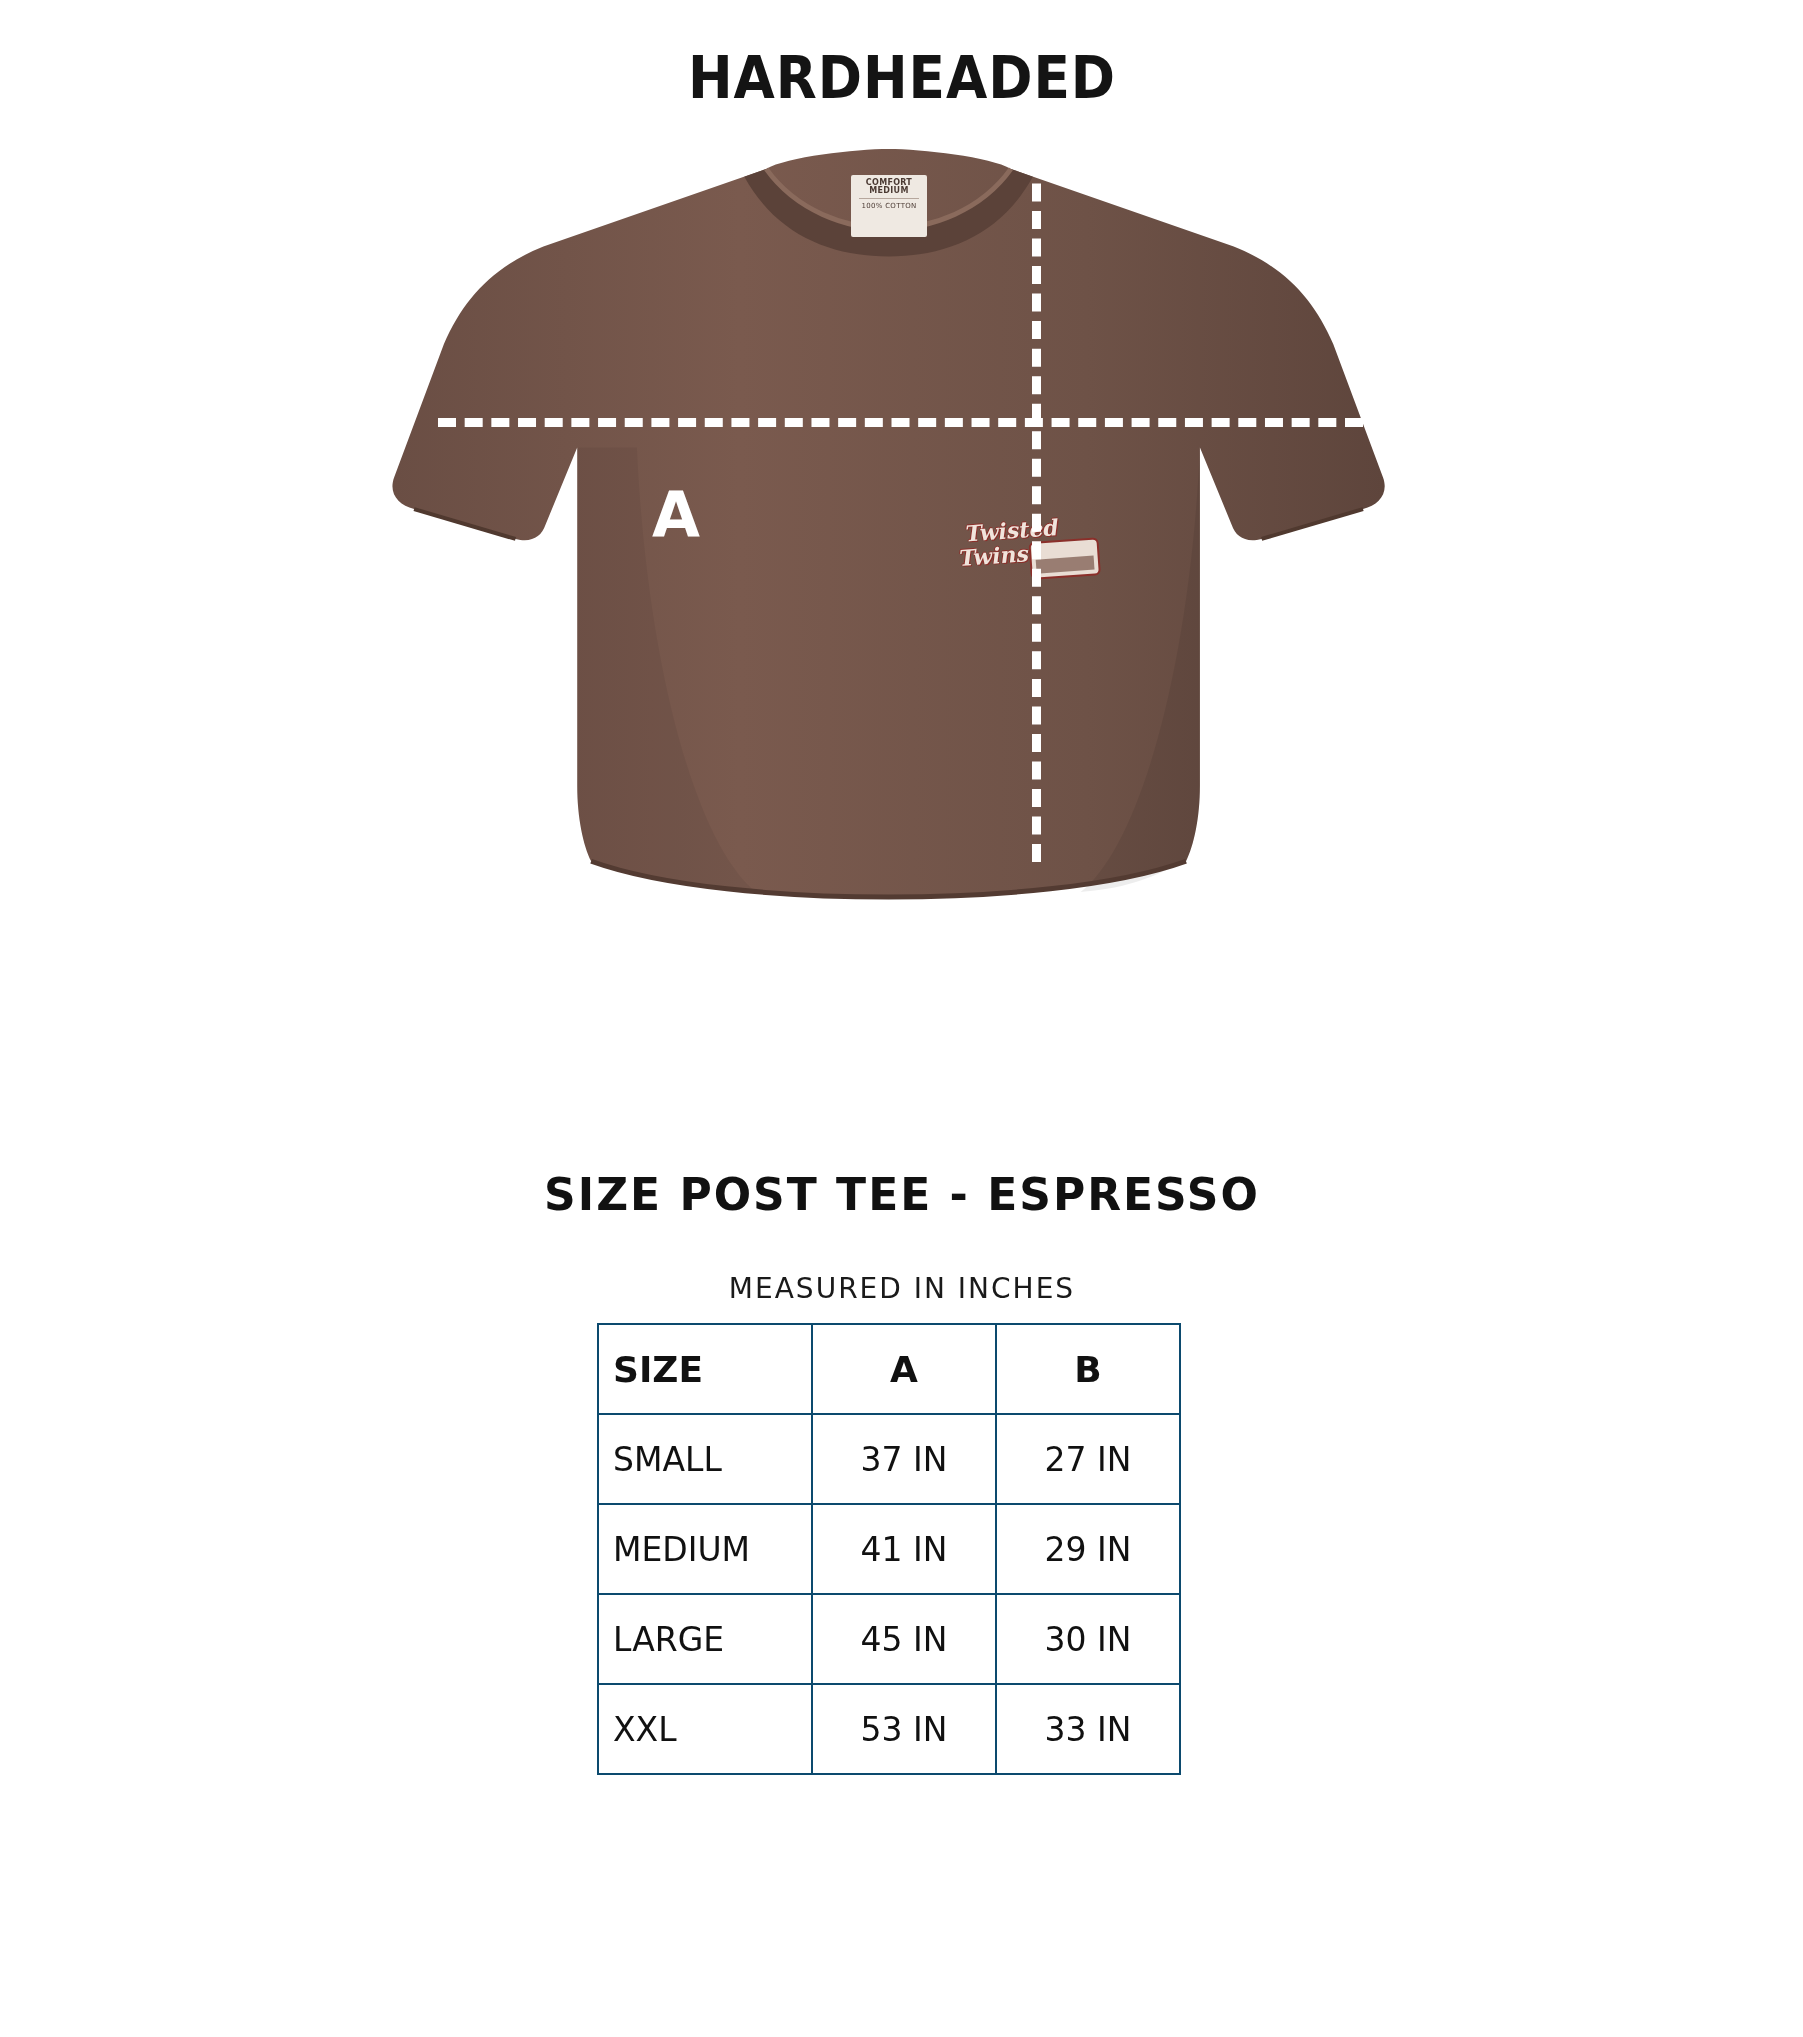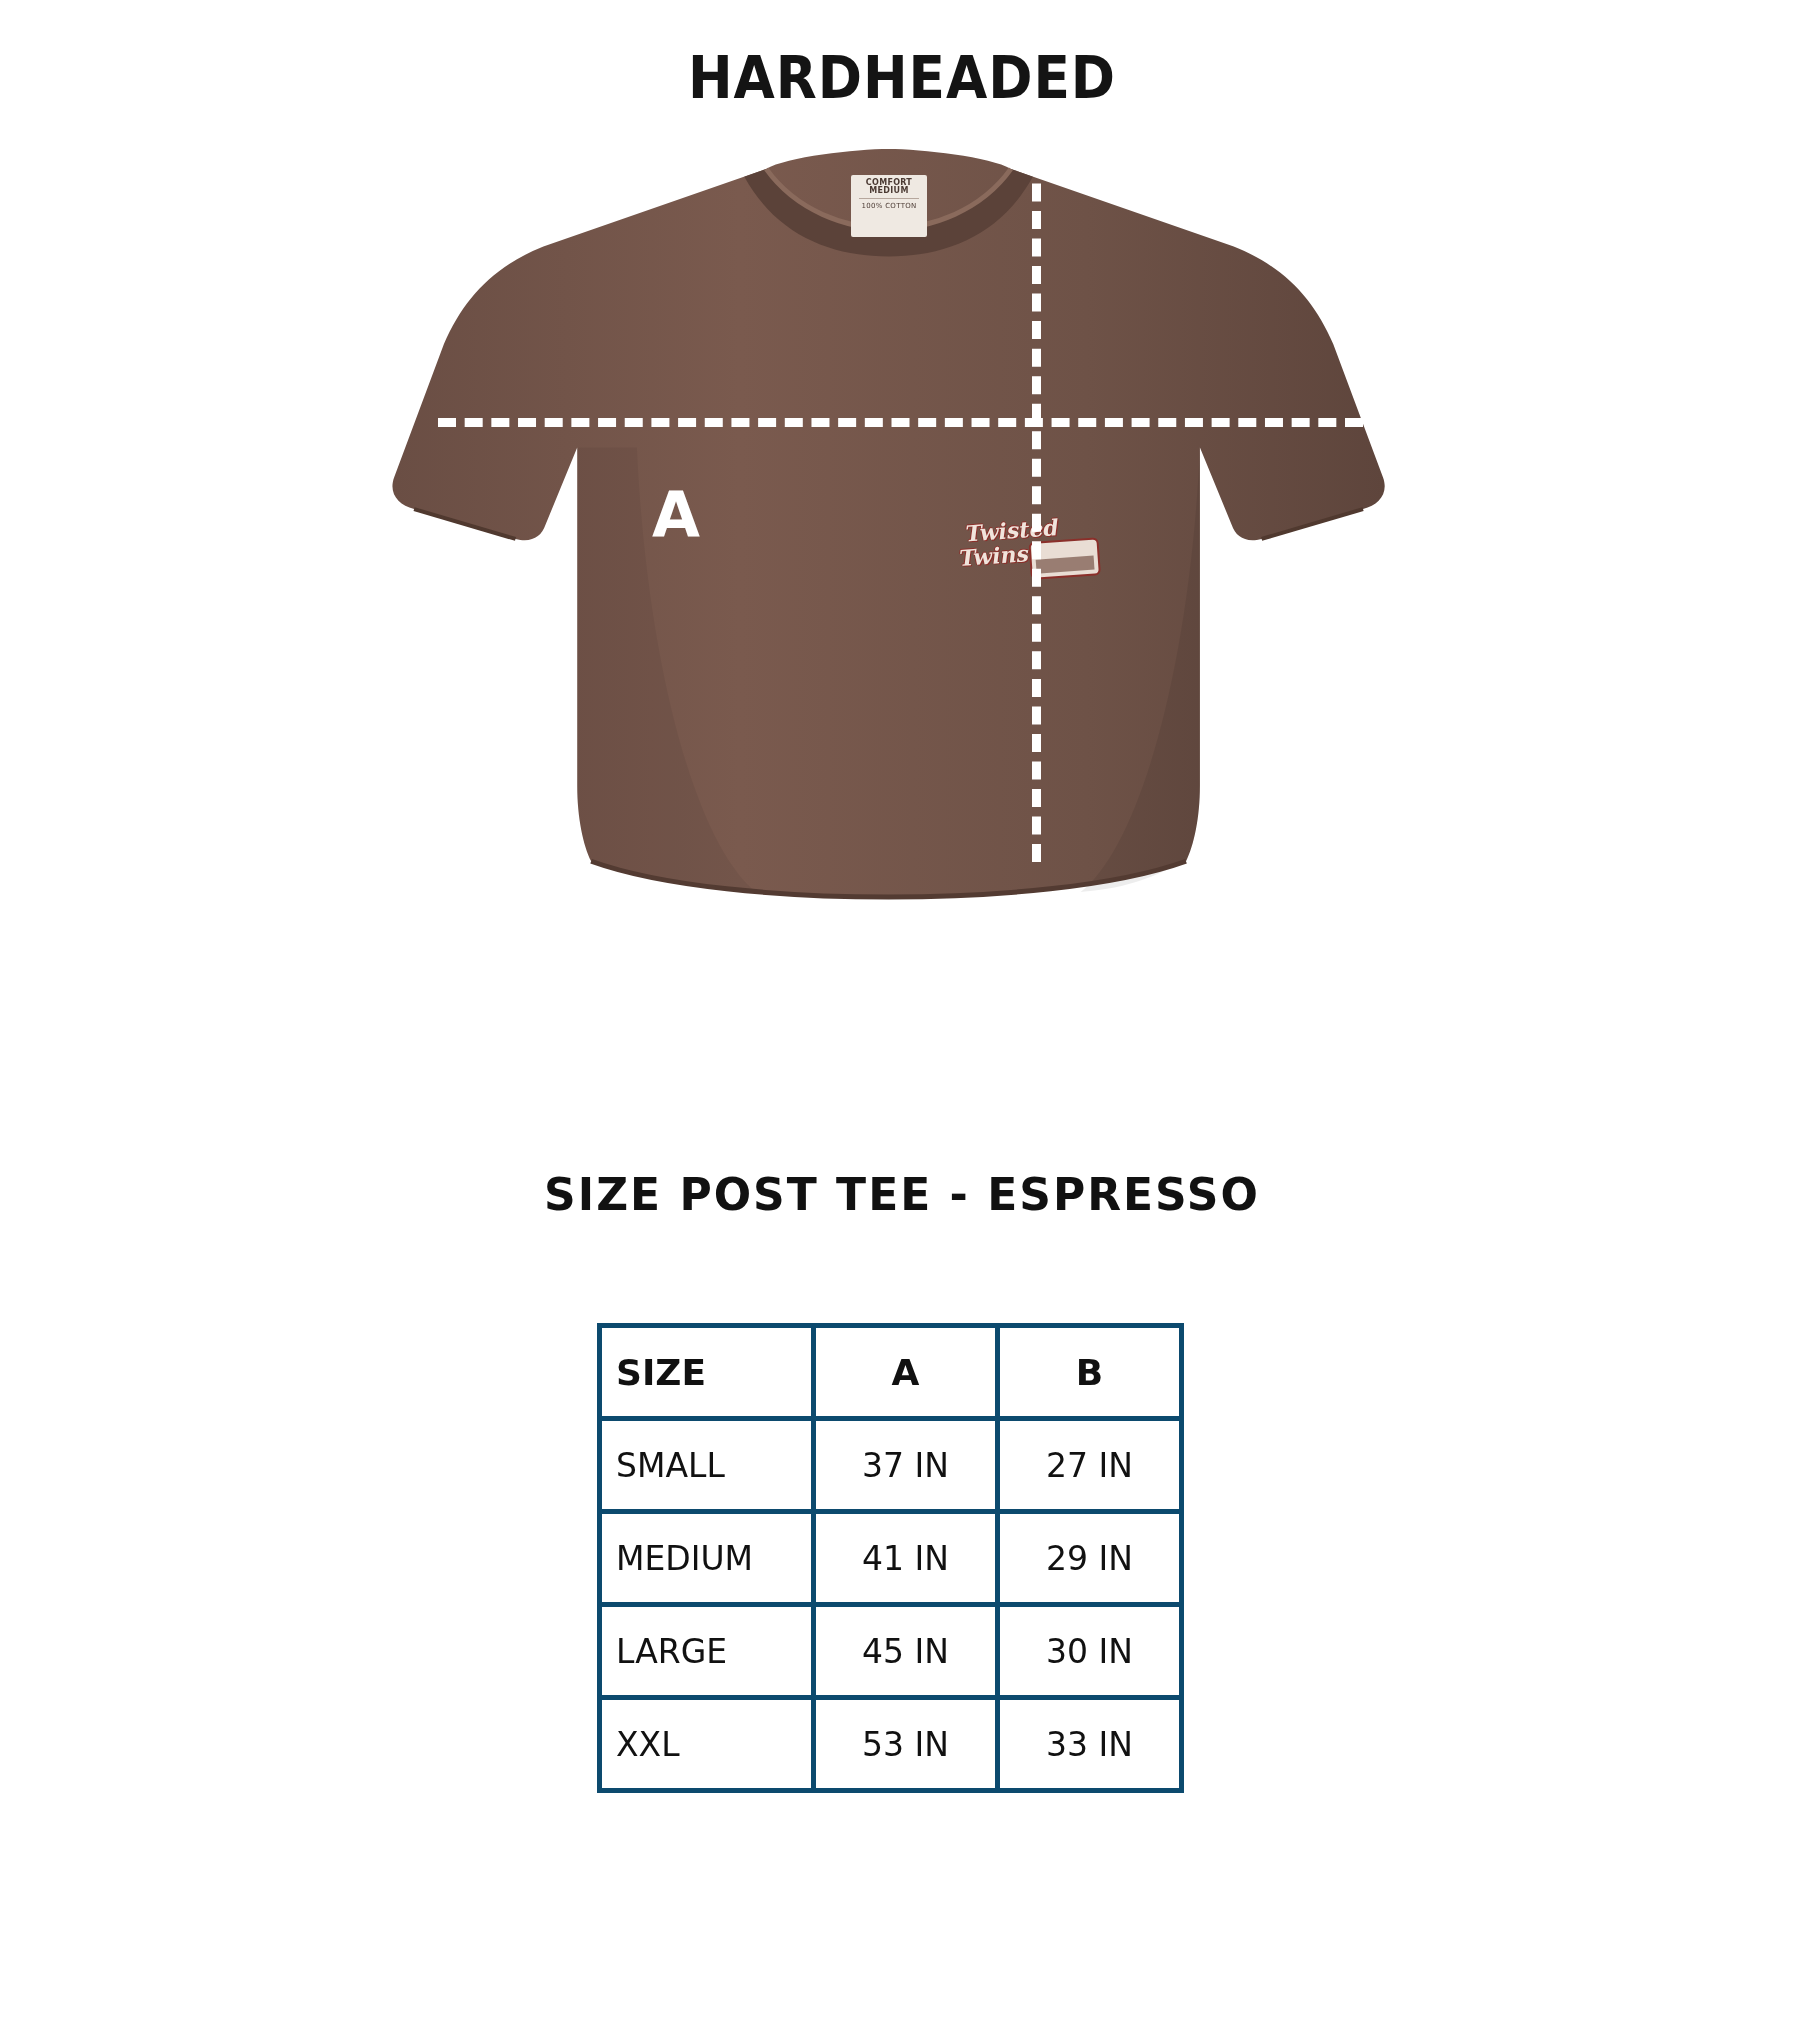--- a/index.html
+++ b/index.html
@@ -308,6 +308,7 @@
   </div>
 
   <div class="product-title">SIZE POST TEE - ESPRESSO</div>
+  <div class="measure-note">MEASURED IN INCHES</div>
 
   <div class="size-table-wrap">
     <table class="size-table">

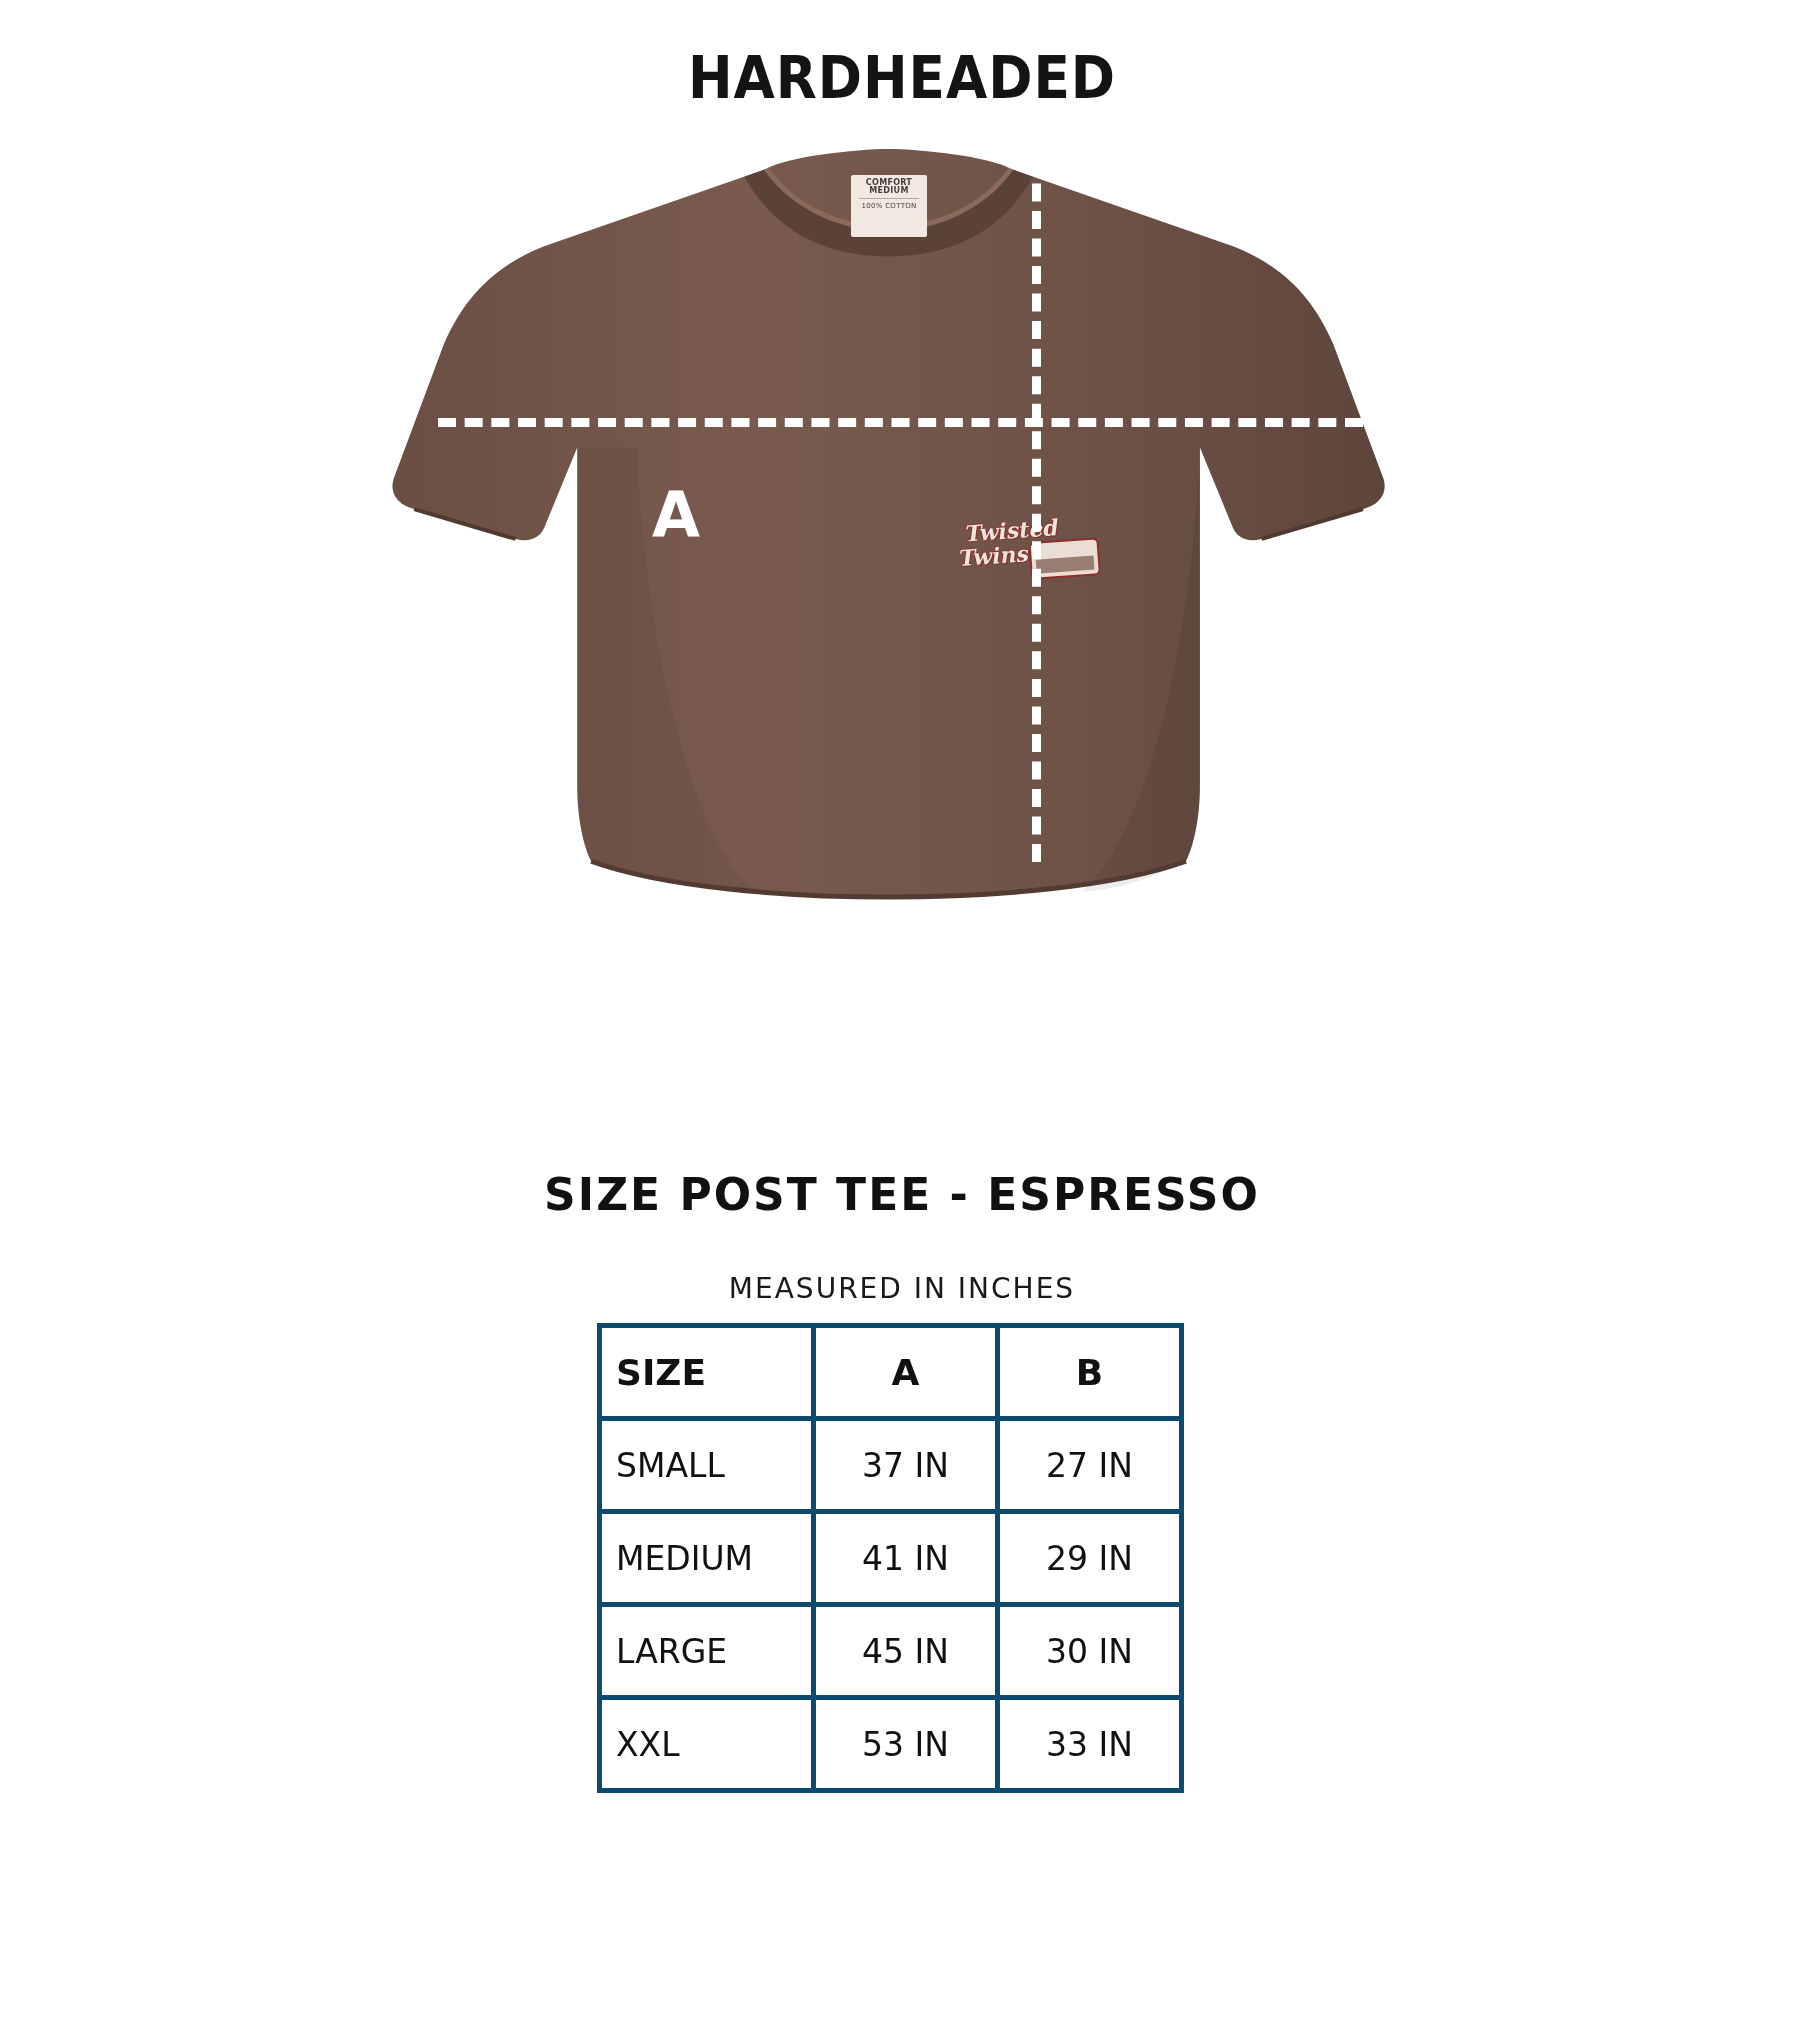--- a/index.html
+++ b/index.html
@@ -207,7 +207,7 @@
   }
   table.size-table th,
   table.size-table td {
-    border: 5px solid #0c4a6e;
+    border: 2px solid #0c4a6e;
     height: 88px;
     text-align: center;
     vertical-align: middle;

